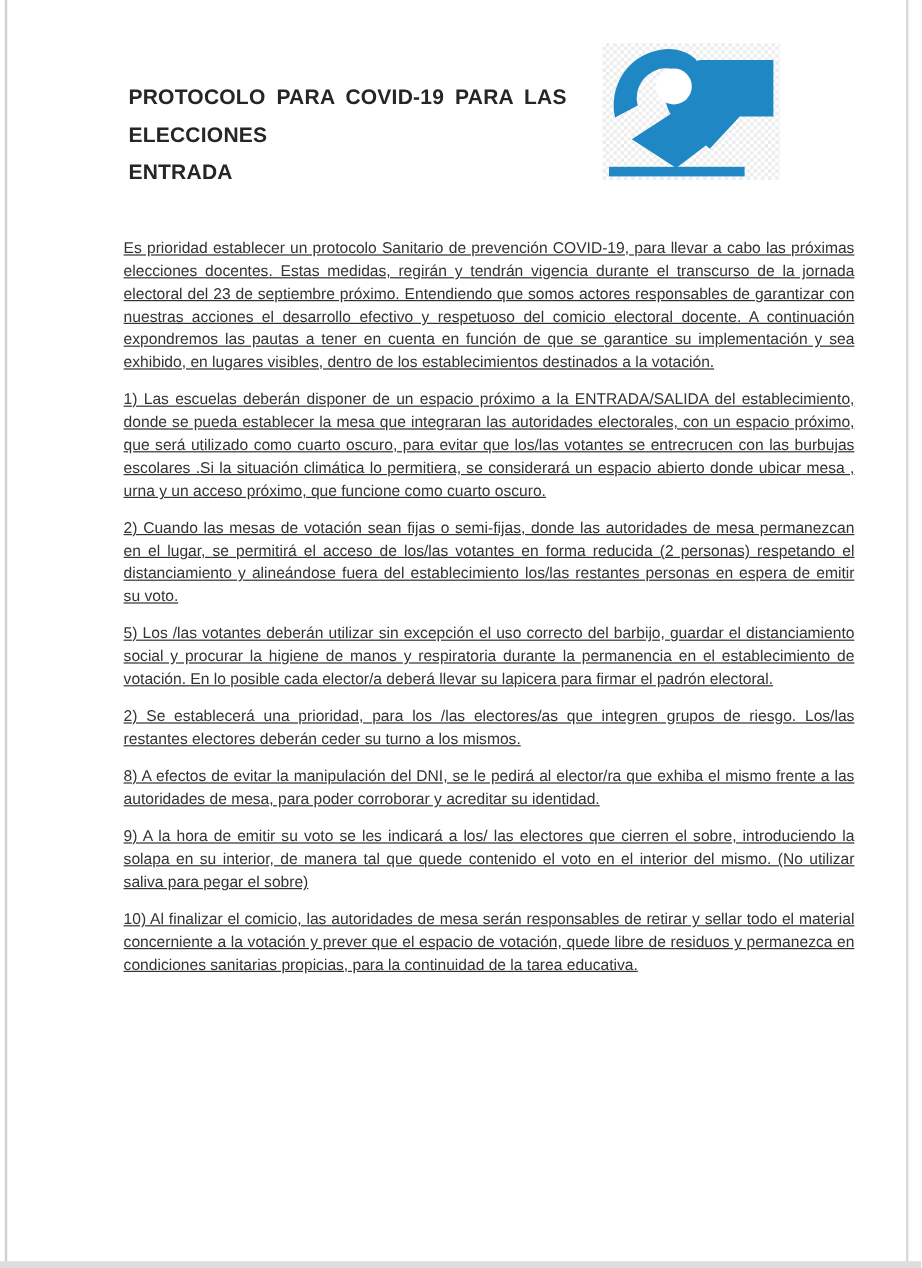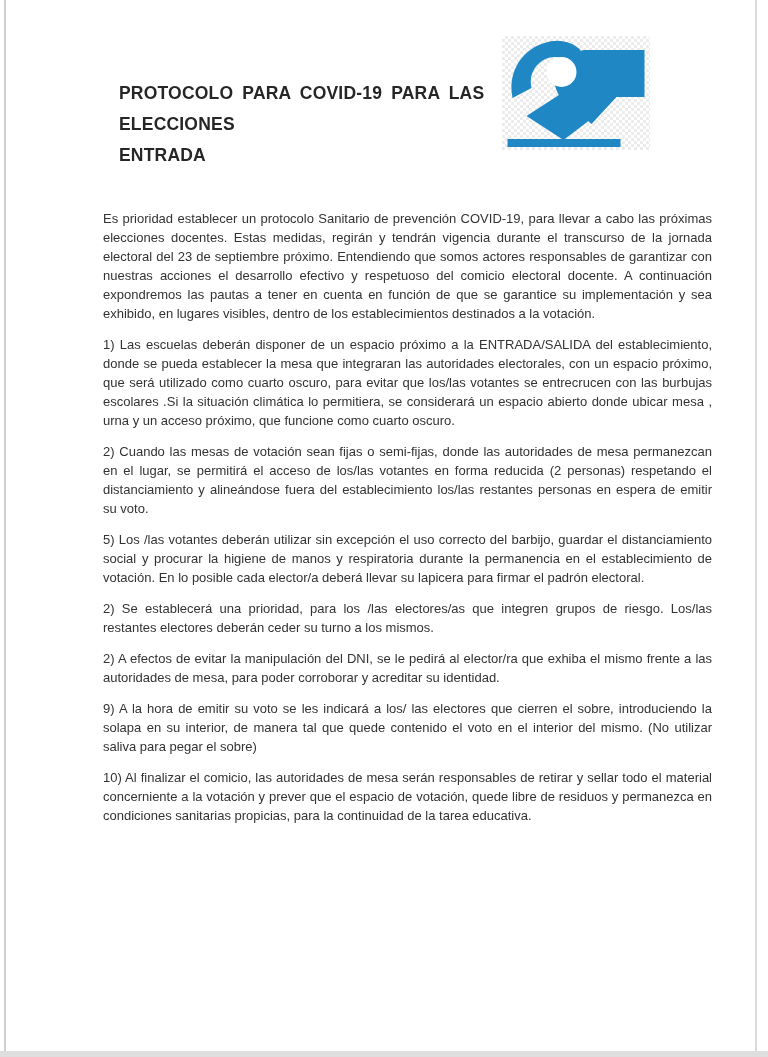--- a/index.html
+++ b/index.html
@@ -41,7 +41,7 @@
     color: #333333;
   }
   .doc-title {
-    margin: 16px;
+    margin: 4px;
     width: 392px;
     font-size: 17.5px;
     font-weight: 600;

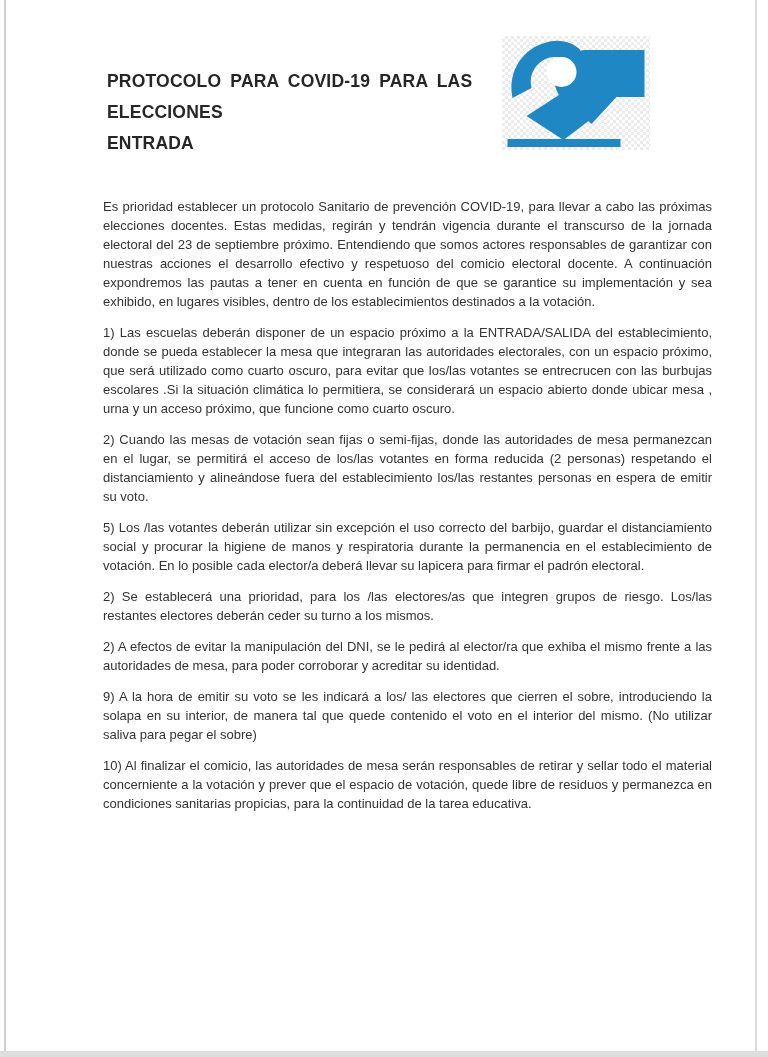--- a/index.html
+++ b/index.html
@@ -73,6 +73,7 @@
     line-height: 19px;
     text-align: justify;
     color: #333333;
+    text-decoration: underline;
   }
   .misspell {
     text-decoration: underline wavy #b5554d;

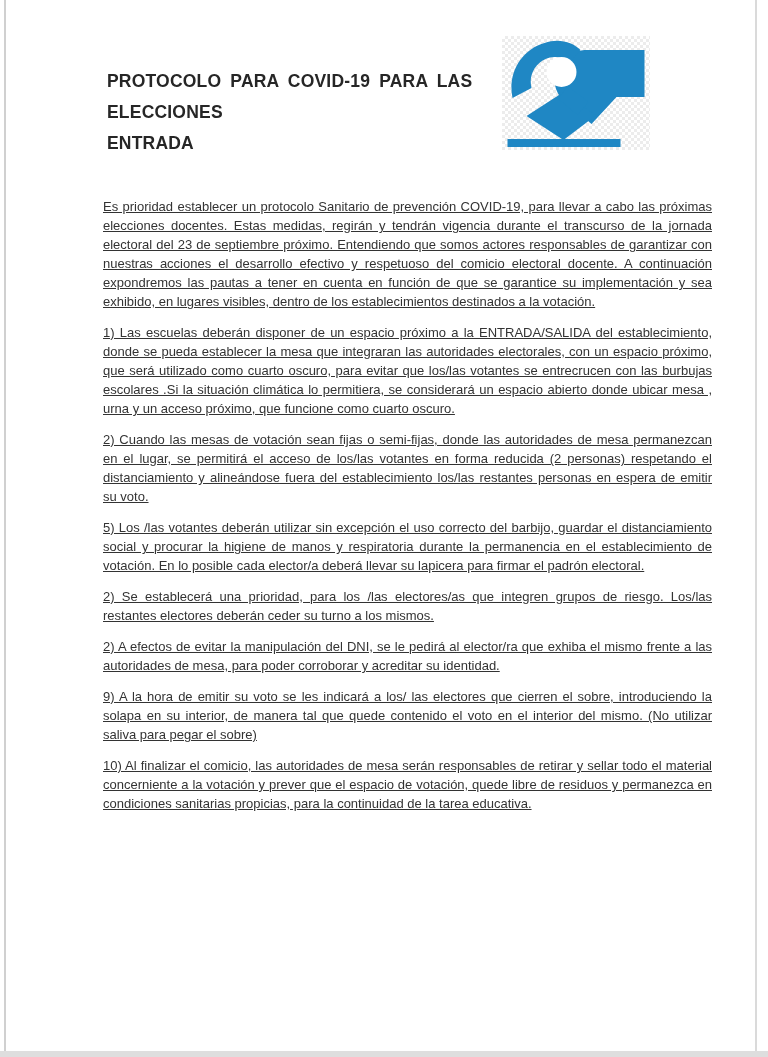--- a/index.html
+++ b/index.html
@@ -123,7 +123,7 @@
       <p>2) Cuando las mesas de votación sean fijas o semi-fijas, donde las autoridades de mesa permanezcan en el lugar, se permitirá el acceso de los/las votantes en forma reducida (2 personas) respetando el distanciamiento y alineándose fuera del establecimiento los/las restantes personas en espera de emitir su voto.</p>
       <p>5) Los /las votantes deberán utilizar sin excepción el uso correcto del barbijo, guardar el distanciamiento social y procurar la higiene de manos y respiratoria durante la permanencia en el establecimiento de votación. En lo posible cada elector/a deberá llevar su lapicera para firmar el padrón electoral.</p>
       <p>2) Se establecerá una prioridad, para los /las electores/as que integren grupos de riesgo. Los/las restantes electores deberán ceder su turno a los mismos.</p>
-      <p>2) A efectos de evitar la manipulación del DNI, se le pedirá al elector/ra que exhiba el mismo frente a las autoridades de mesa, para poder corroborar y acreditar su identidad.</p>
+      <p>8) A efectos de evitar la manipulación del DNI, se le pedirá al elector/ra que exhiba el mismo frente a las autoridades de mesa, para poder corroborar y acreditar su identidad.</p>
       <p>9) A la hora de emitir su voto se les indicará a los/ las electores que cierren el sobre, introduciendo la solapa en su interior, de manera tal que quede contenido el voto en el interior del mismo. (No utilizar saliva para pegar el sobre)</p>
       <p>10) Al finalizar el comicio, las autoridades de mesa serán responsables de retirar y sellar todo el material concerniente a la votación y prever que el espacio de votación, quede libre de residuos y permanezca en condiciones sanitarias propicias, para la continuidad de la tarea educativa.</p>
     </div>

